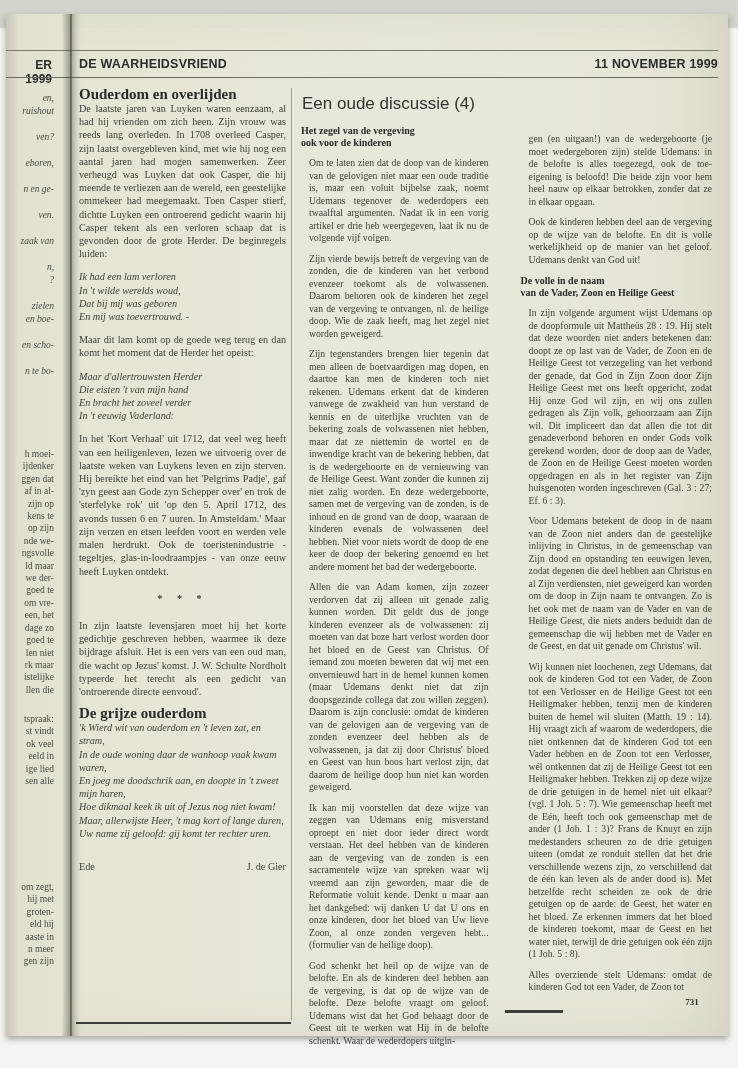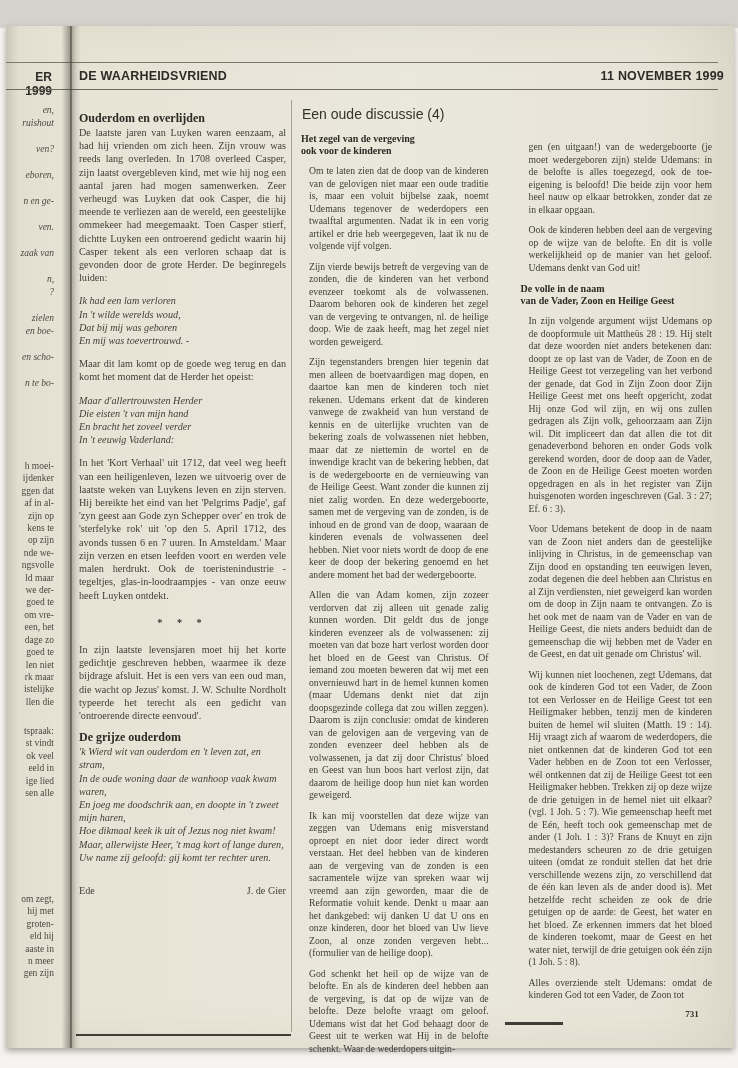--- a/index.html
+++ b/index.html
@@ -9,11 +9,10 @@
     font-family:"Liberation Serif", serif;
   }
   .page{
-    position:absolute;left:6px;top:26px;width:722px;height:1022px;
+    position:absolute;left:6px;top:14px;width:722px;height:1022px;
     background:linear-gradient(90deg,#ddda cc 0%,#e7e4d6 10%,#eae7db 55%,#e8e5d8 88%,#e0ddcf 100%);
     background:linear-gradient(90deg,#dddacc 0%,#e7e4d6 10%,#eae7db 55%,#e8e5d8 88%,#e0ddcf 100%);
     box-shadow:0 3px 6px rgba(40,38,30,.38), inset 0 0 50px rgba(115,105,75,.10);
-    padding-left:6px;
   }
   
   .prev-edge{

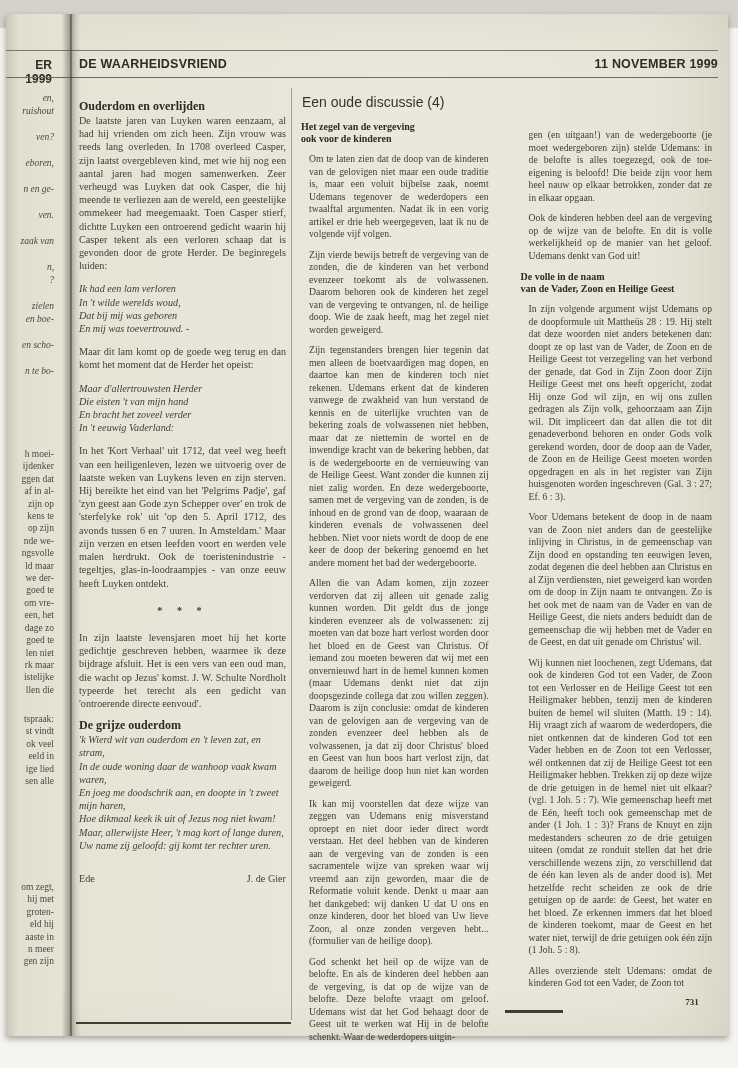--- a/index.html
+++ b/index.html
@@ -53,7 +53,7 @@
     position:absolute;left:73px;top:74px;width:207px;
     font-size:10.2px;line-height:13.2px;color:#403e36;text-align:justify;
   }
-  .col1 h2{font-size:12px;line-height:13px;margin:12px 0 1px 0;color:#2b2a24;}
+  .col1 h2{font-size:15px;line-height:13px;margin:0 0 1px 0;color:#2b2a24;}
   .col1 p{margin:0;}
   .poem{white-space:pre-line;font-style:italic;text-align:left;margin:10px 0;}
   .stars{text-align:center;font-weight:bold;letter-spacing:6px;margin:14px 0;color:#343229;}

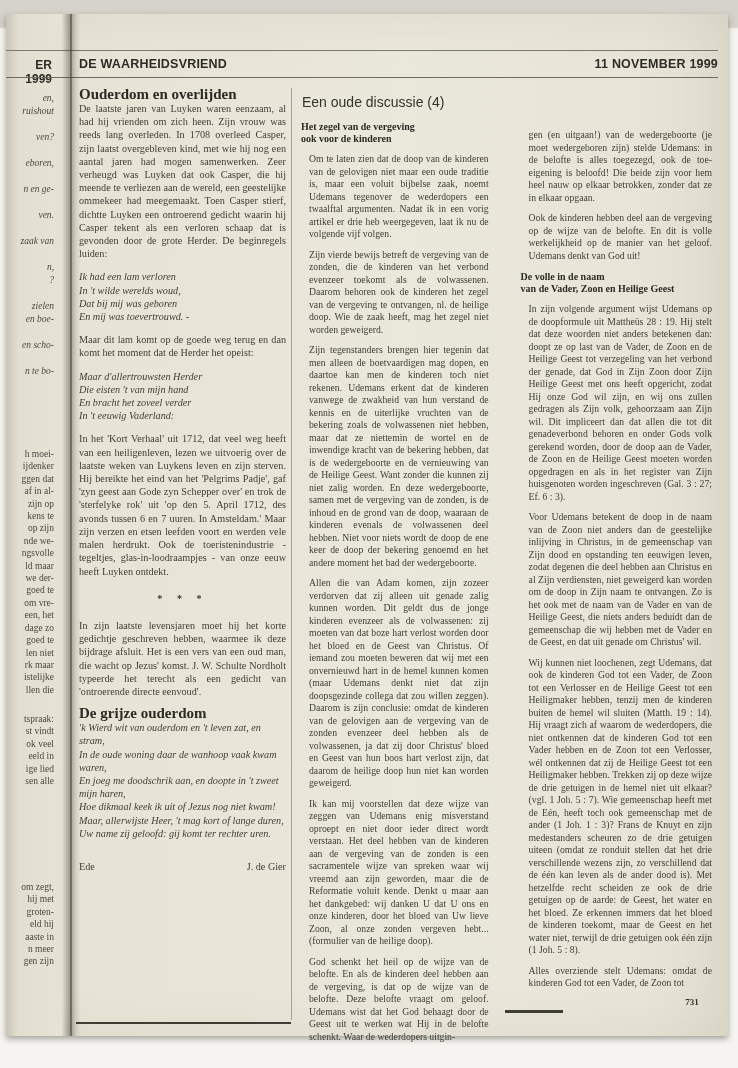--- a/index.html
+++ b/index.html
@@ -63,7 +63,7 @@
   
   .article{position:absolute;left:295px;top:80px;width:419px;}
   .kicker{
-    font-family:"Liberation Sans",sans-serif;font-size:14px;color:#34332c;margin:0 0 3px 1px;
+    font-family:"Liberation Sans",sans-serif;font-size:17px;color:#34332c;margin:0 0 3px 1px;
   }
   .title{
     font-family:"Liberation Sans",sans-serif;font-weight:normal;font-size:29.5px;

